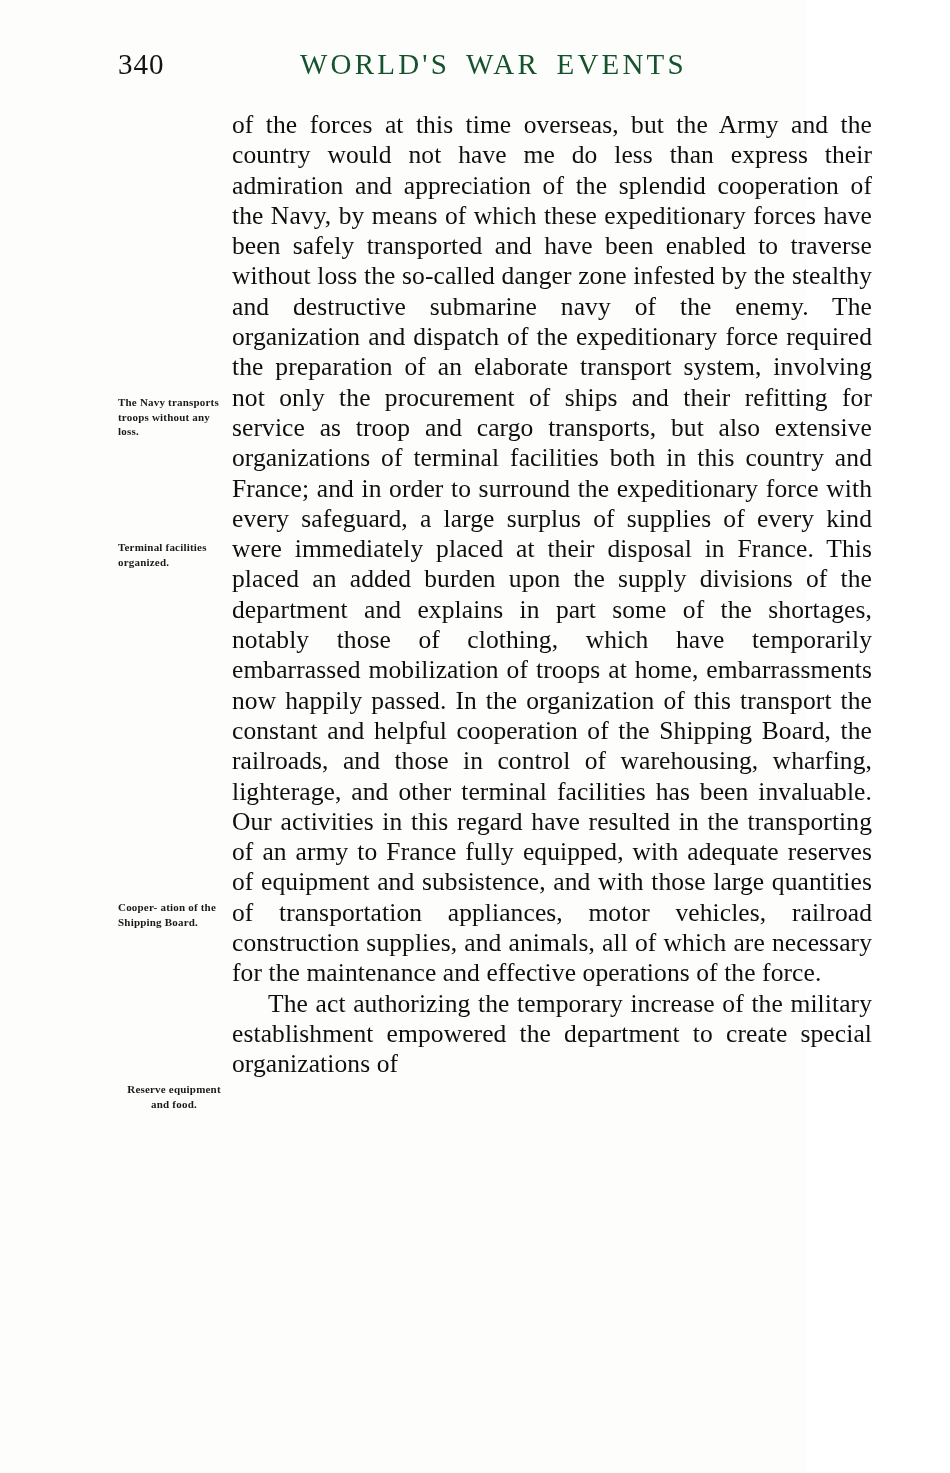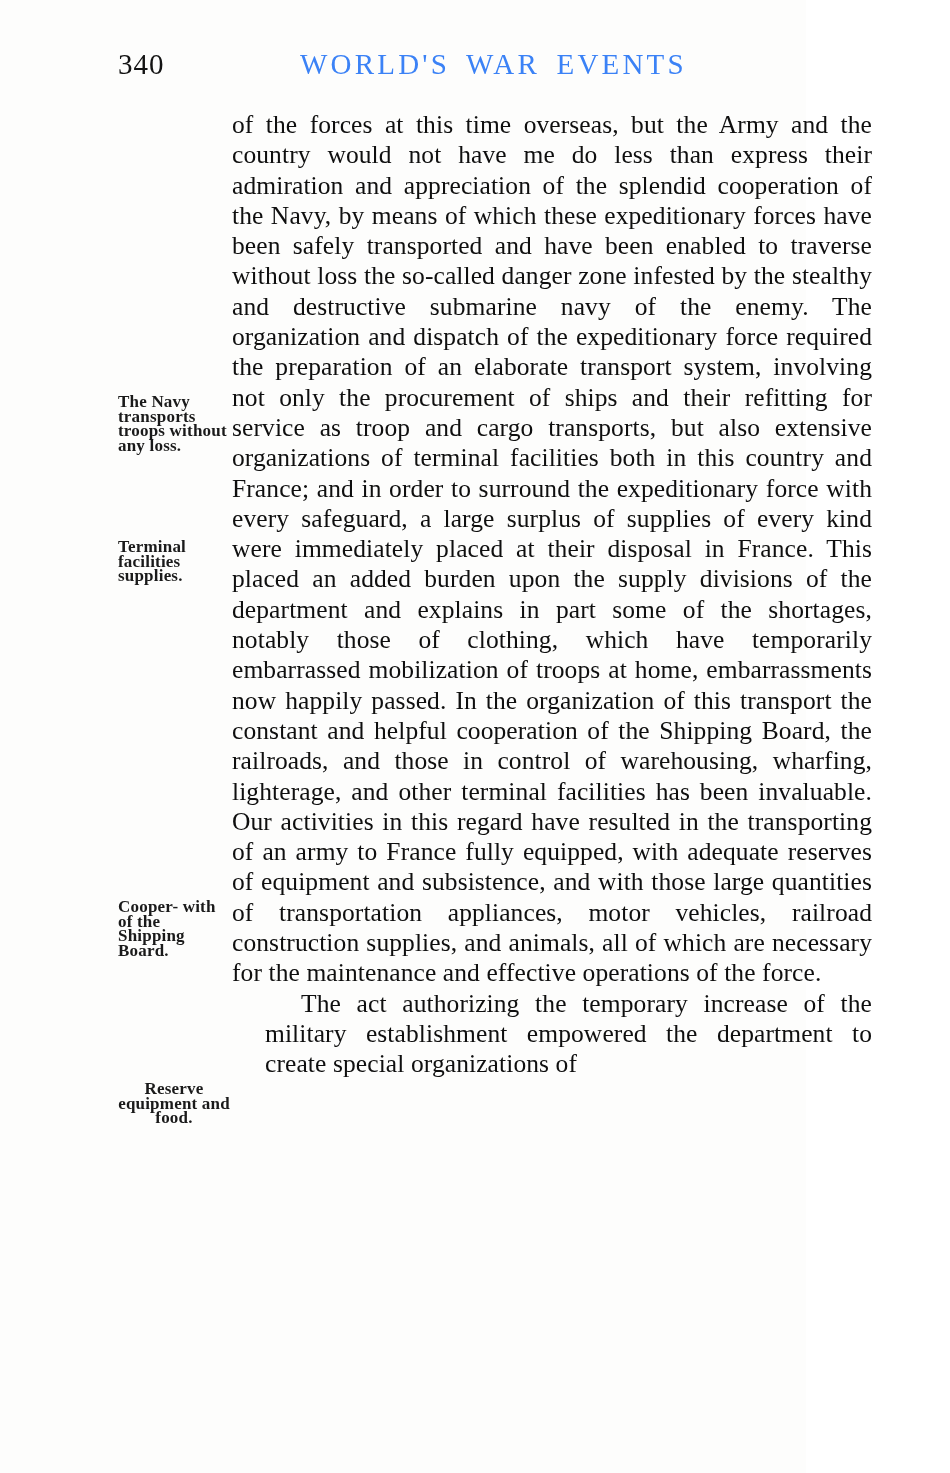--- a/index.html
+++ b/index.html
@@ -45,7 +45,7 @@
     font-size: 29px;
     letter-spacing: 3.2px;
     word-spacing: 6px;
-    color: #3b82f6;
+    color: #14532d;
     white-space: nowrap;
   }
   

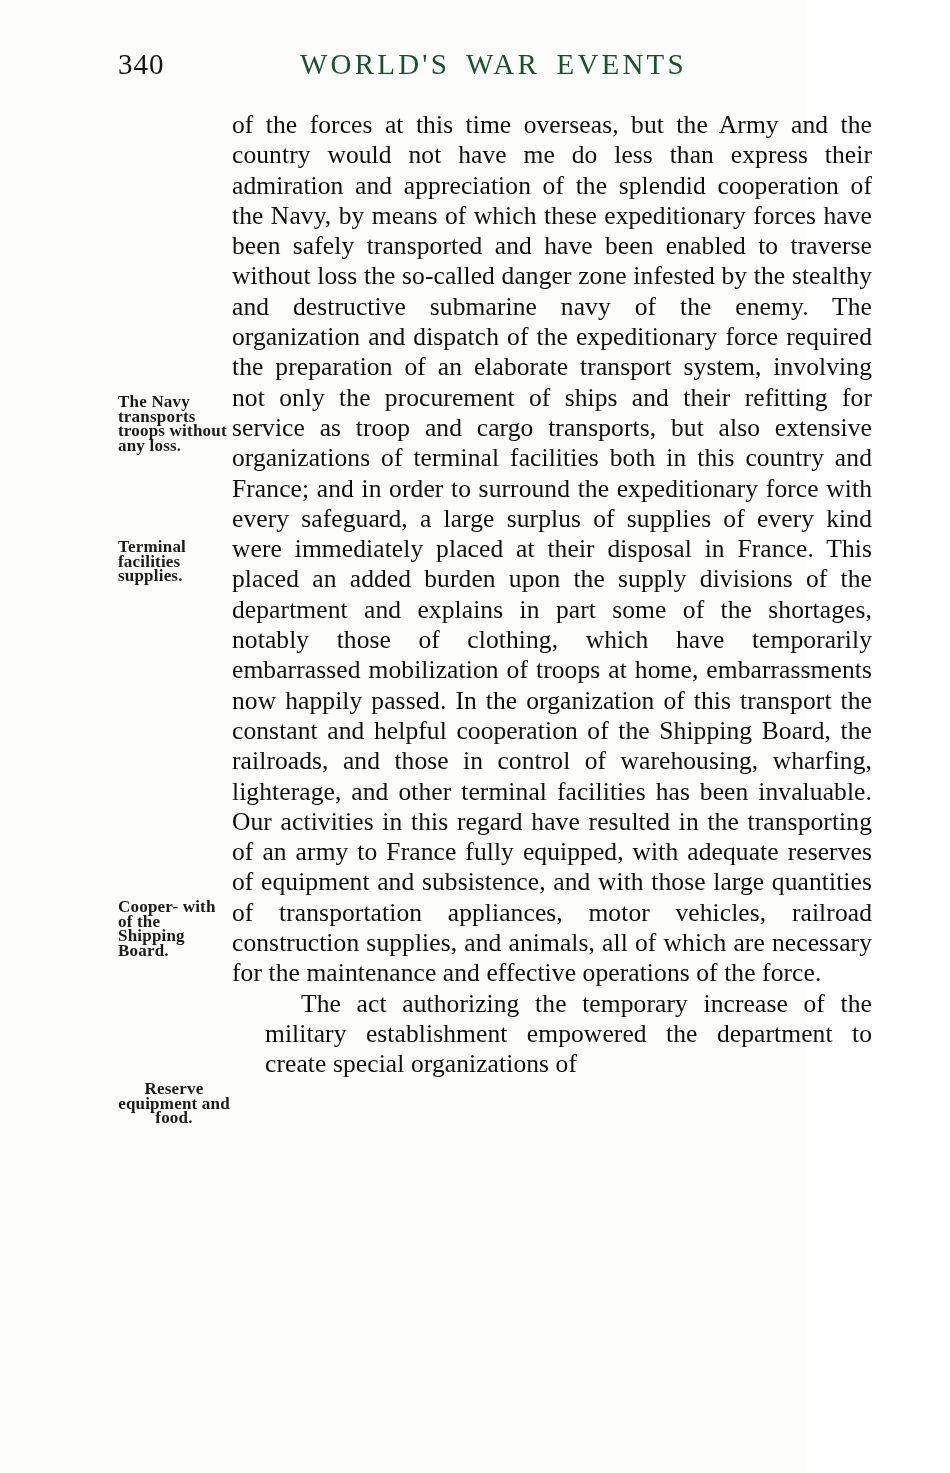--- a/index.html
+++ b/index.html
@@ -60,7 +60,7 @@
     left: 0;
     width: 112px;
     font-family: "Liberation Serif", serif;
-    font-size: 17px;
+    font-size: 11px;
     font-weight: bold;
     line-height: 14.5px;
     color: #1a1a1a;

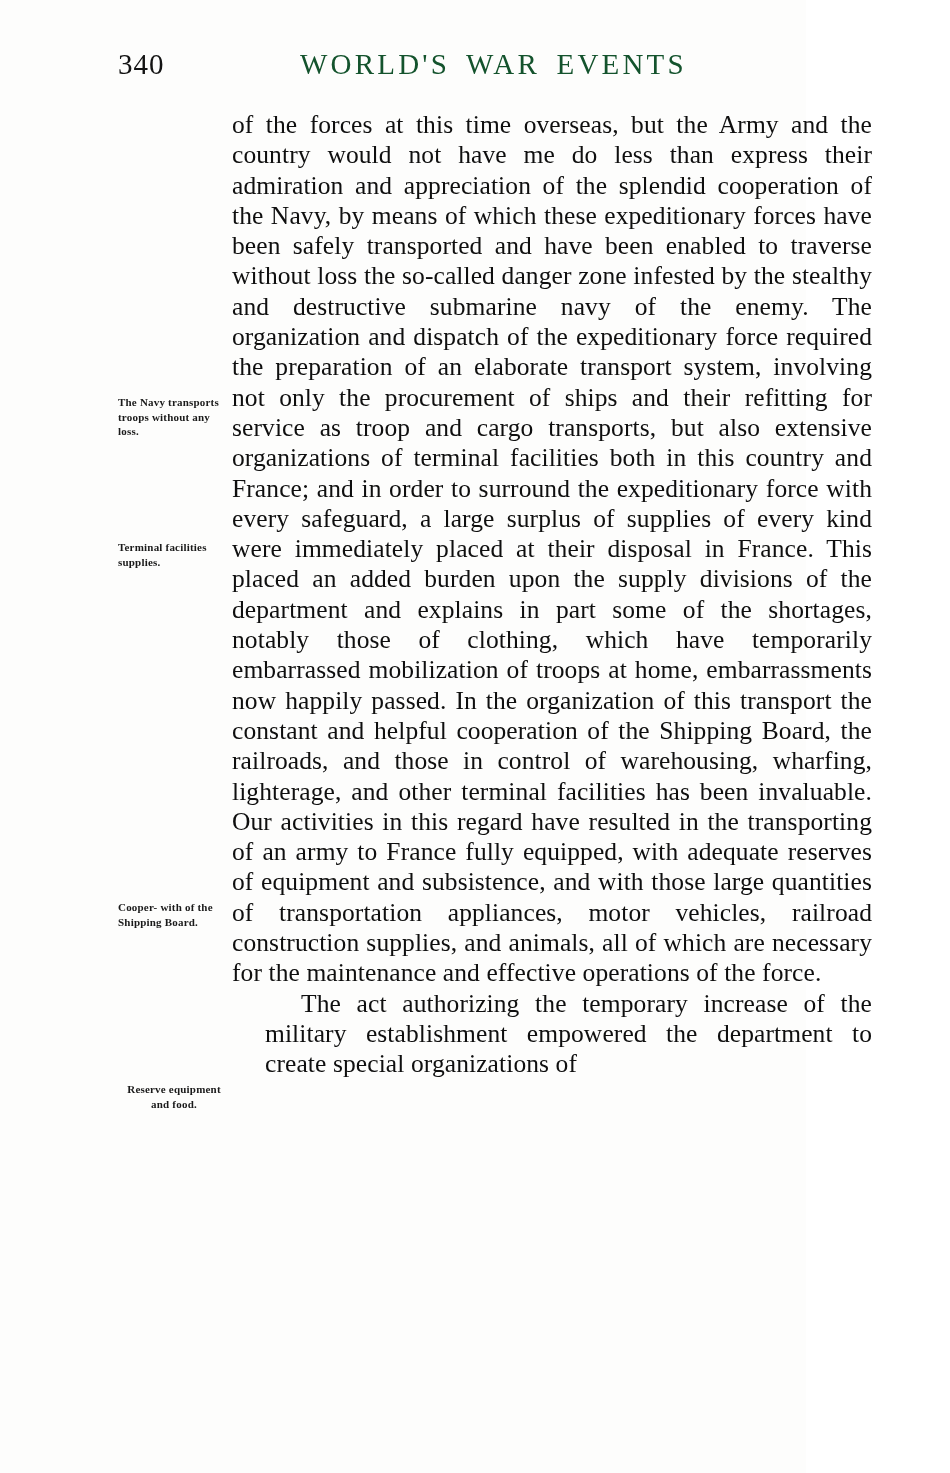--- a/index.html
+++ b/index.html
@@ -108,7 +108,7 @@
 
   <div class="margin-notes">
     <div class="note" style="top:395px;">The Navy transports troops without any loss.</div>
-    <div class="note" style="top:540px;">Terminal facilities supplies.</div>
+    <div class="note" style="top:540px;">Terminal facilities organized.</div>
     <div class="note" style="top:900px;">Cooper- with of the Shipping Board.</div>
     <div class="note" style="top:1082px;text-align:center;">Reserve equipment and food.</div>
   </div>

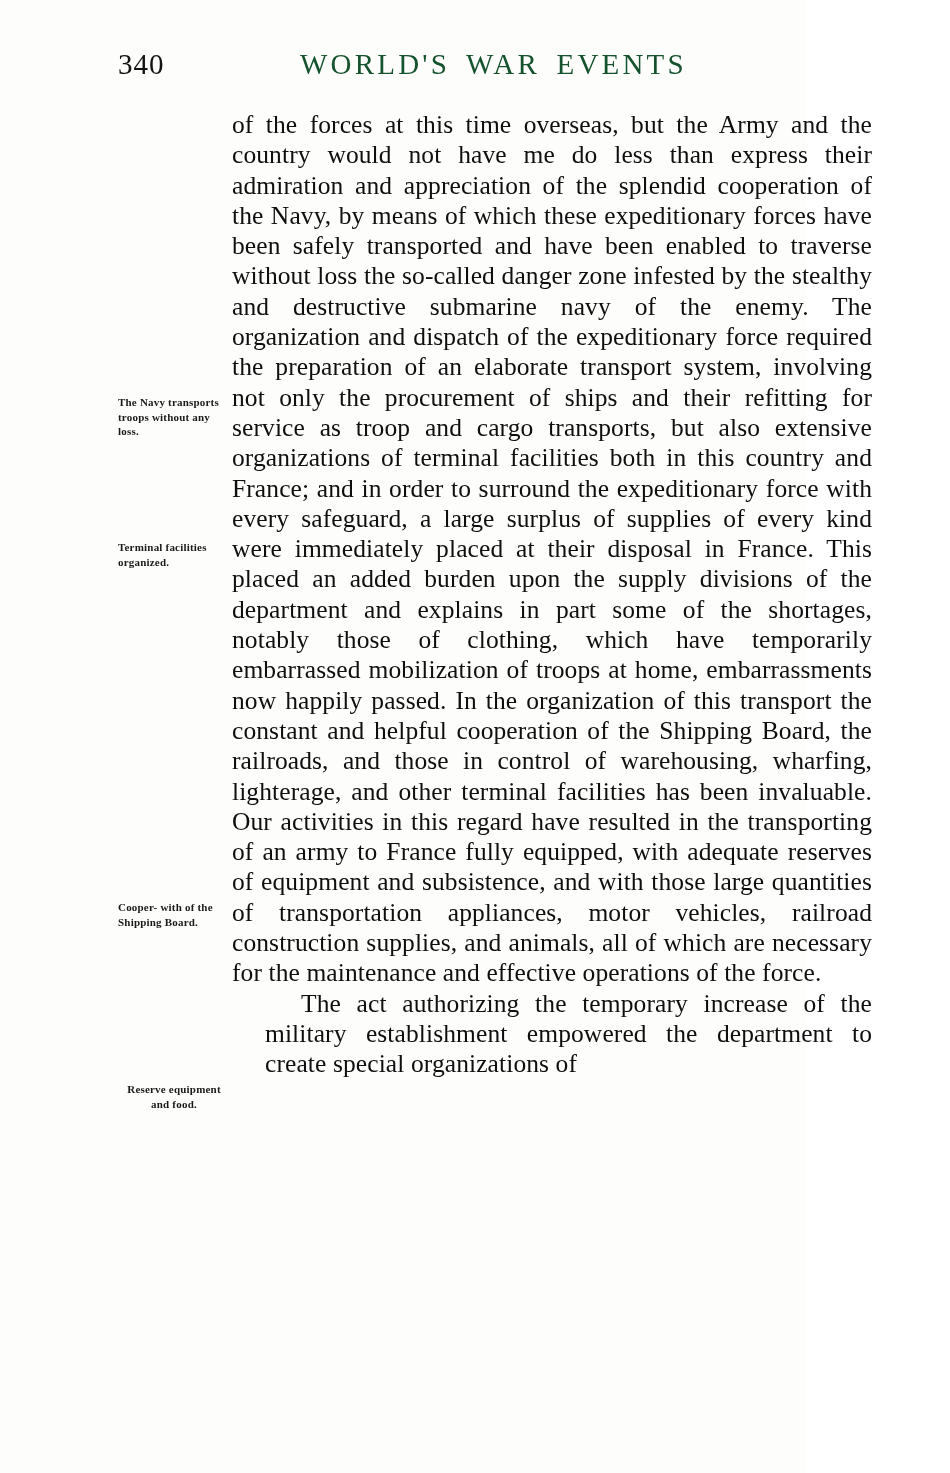--- a/index.html
+++ b/index.html
@@ -109,7 +109,7 @@
   <div class="margin-notes">
     <div class="note" style="top:395px;">The Navy transports troops without any loss.</div>
     <div class="note" style="top:540px;">Terminal facilities organized.</div>
-    <div class="note" style="top:900px;">Cooper- with of the Shipping Board.</div>
+    <div class="note" style="top:900px;">Cooper- ation of the Shipping Board.</div>
     <div class="note" style="top:1082px;text-align:center;">Reserve equipment and food.</div>
   </div>
 

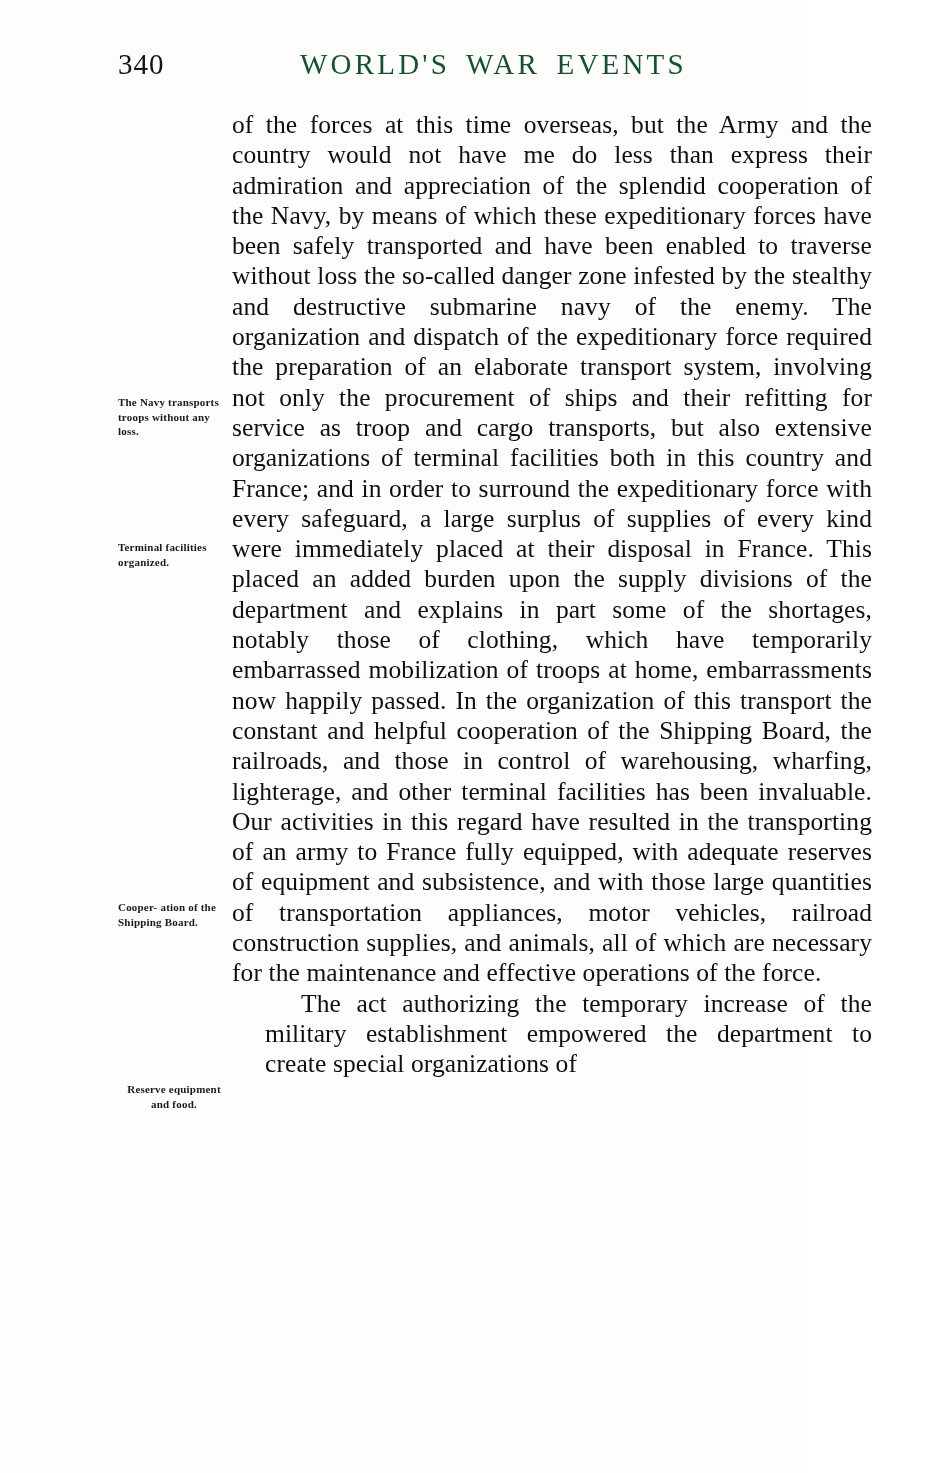--- a/index.html
+++ b/index.html
@@ -86,7 +86,6 @@
   }
   .body-col p.indent {
     text-indent: 36px;
-    margin-left: 33px;
   }
   .body-col p.last-flush {
     text-align: justify;

